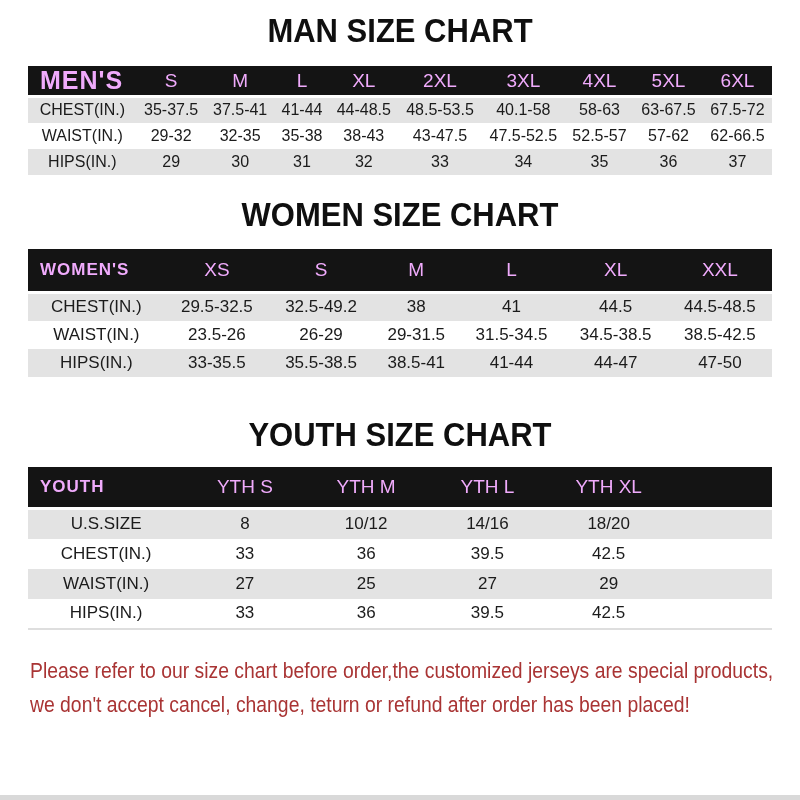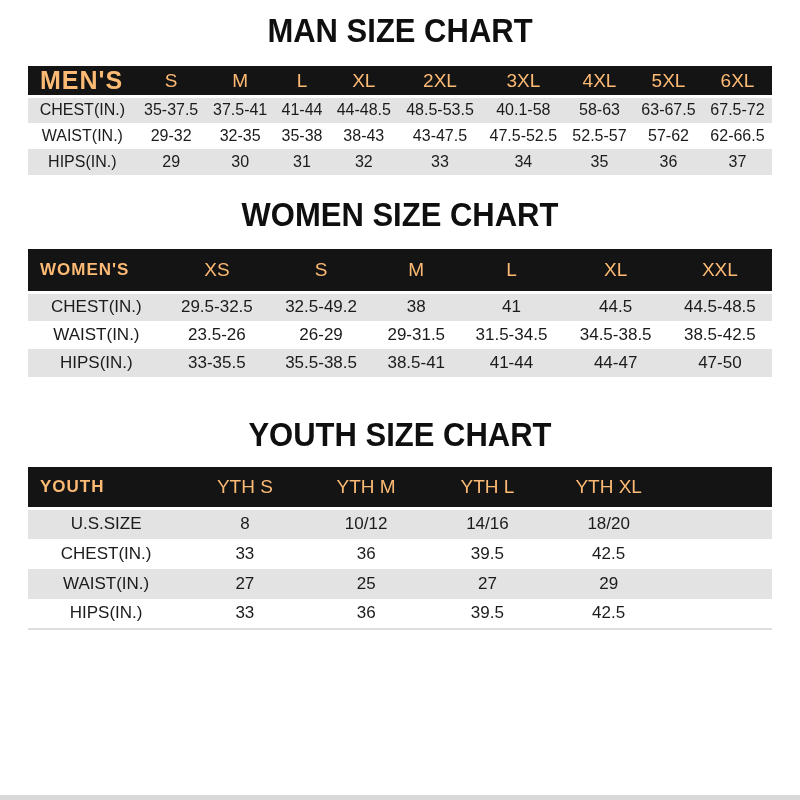--- a/index.html
+++ b/index.html
@@ -26,7 +26,7 @@
     width:744px;margin:0 auto;border-collapse:collapse;
   }
   .size-table thead tr{
-    background:var(--bar_black,#141414);color:#fdba74;
+    background:var(--bar_black,#141414);color:#f0abfc;
     border-bottom:3px solid #ffffff;
   }
   .size-table th{

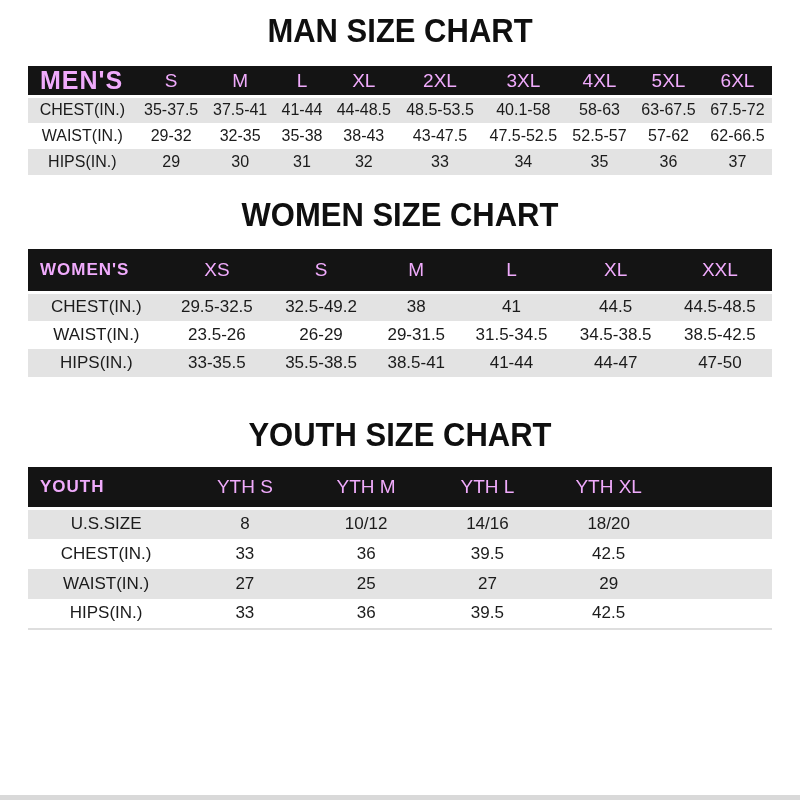--- a/index.html
+++ b/index.html
@@ -229,6 +229,10 @@
     </table>
   </section>
 
+  <footer class="notice">
+    <p>Please refer to our size chart before order,the customized jerseys are special products,</p>
+    <p>we don't accept cancel, change, teturn or refund after order has been placed!</p>
+  </footer>
 
   <div class="bottom-strip"></div>
 

